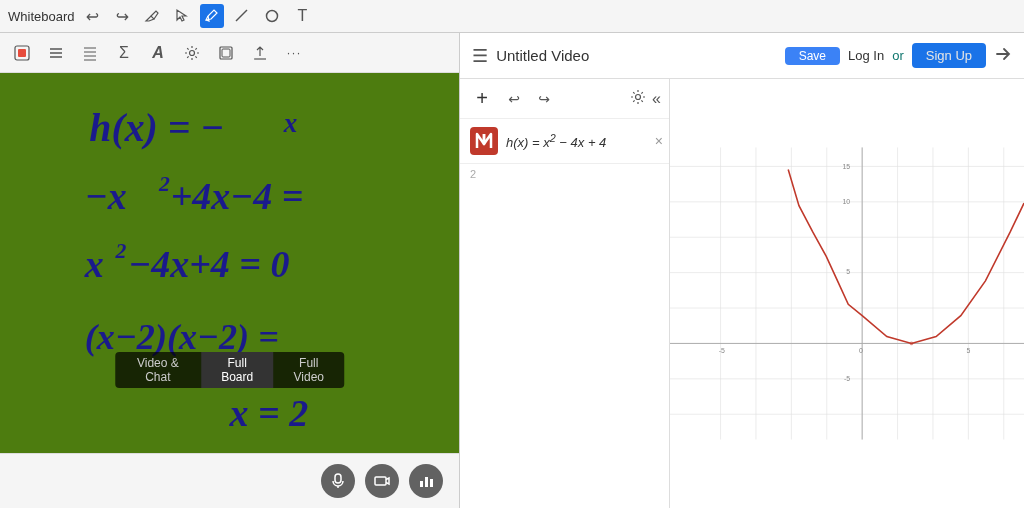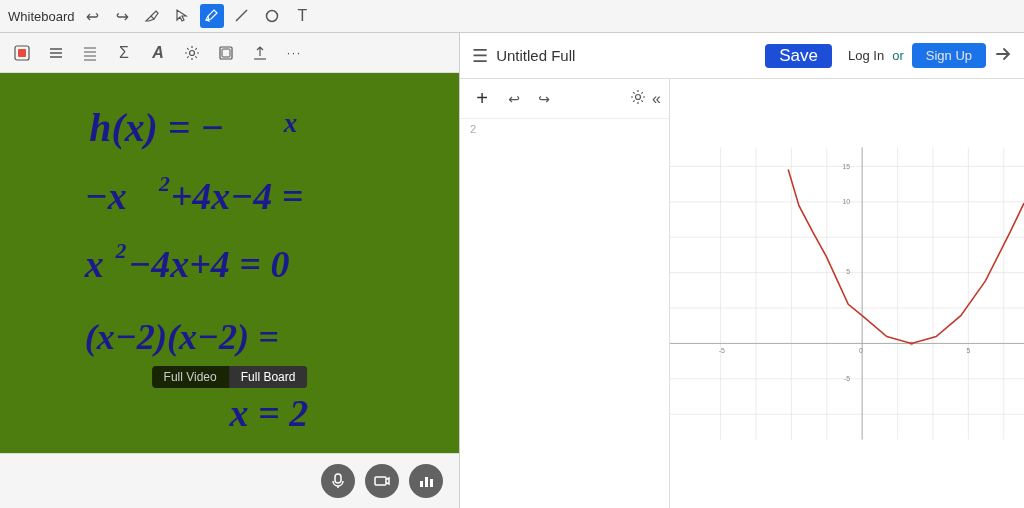--- a/index.html
+++ b/index.html
@@ -456,7 +456,7 @@
 
     <div class="graph-toolbar">
       <button class="hamburger-btn">☰</button>
-      <span class="graph-title">Untitled Full</span>
+      <span class="graph-title">Untitled Video</span>
       <button class="btn-save">Save</button>
       <span class="or-text" style="color:#333;font-size:13px;margin-left:8px;cursor:pointer;">Log In</span>
       <span class="or-text">or</span>

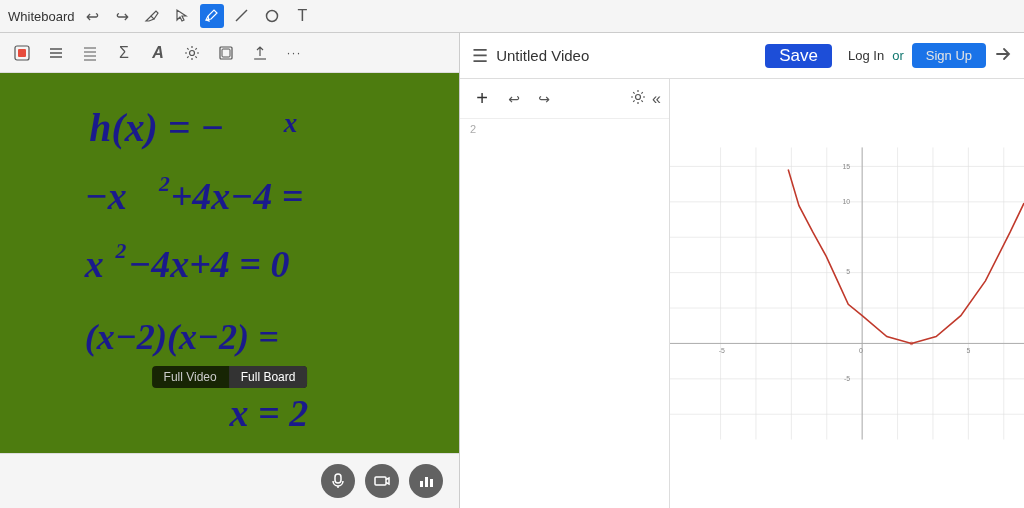--- a/index.html
+++ b/index.html
@@ -155,12 +155,12 @@
     }
 
     .btn-save {
-      background: #1d4ed8;
+      background: #3b82f6;
       color: white;
       border: none;
       border-radius: 4px;
       padding: 2px 14px;
-      font-size: 17px;
+      font-size: 12px;
       cursor: pointer;
     }
 

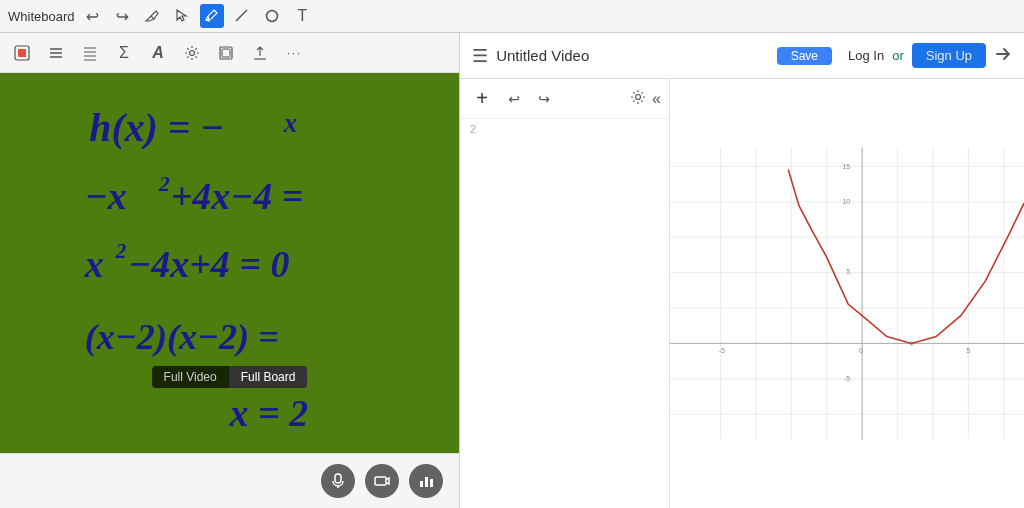--- a/index.html
+++ b/index.html
@@ -458,7 +458,7 @@
       <button class="hamburger-btn">☰</button>
       <span class="graph-title">Untitled Video</span>
       <button class="btn-save">Save</button>
-      <span class="or-text" style="color:#333;font-size:13px;margin-left:8px;cursor:pointer;">Log In</span>
+      <span class="or-text" style="color:#333;font-size:13px;cursor:pointer;">Log In</span>
       <span class="or-text">or</span>
       <button class="btn-signup">Sign Up</button>
       <button class="share-btn">

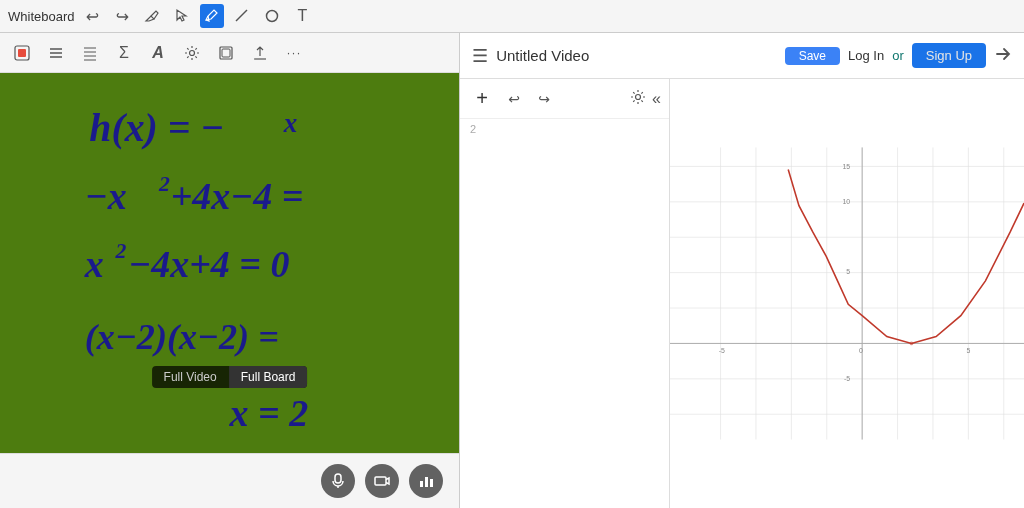--- a/index.html
+++ b/index.html
@@ -485,6 +485,19 @@
           <button class="expr-arrows-btn">«</button>
         </div>
         <div class="expr-list">
+          <div class="expr-item">
+            <div class="expr-icon">
+
+              <svg width="22" height="22" viewBox="0 0 22 22" xmlns="http://www.w3.org/2000/svg">
+                <path d="M4 18V4L11 14V4" stroke="white" stroke-width="2.5" fill="none" stroke-linejoin="round"></path>
+                <path d="M11 4v10l7-10v14" stroke="white" stroke-width="2.5" fill="none" stroke-linejoin="round"></path>
+              </svg>
+            </div>
+            <span class="expr-text">
+              h(x) = x<sup>2</sup> − 4x + 4
+            </span>
+            <button class="expr-close-btn">×</button>
+          </div>
 
           <div style="padding:4px 10px; font-size:11px; color:#aaa;">2</div>
         </div>

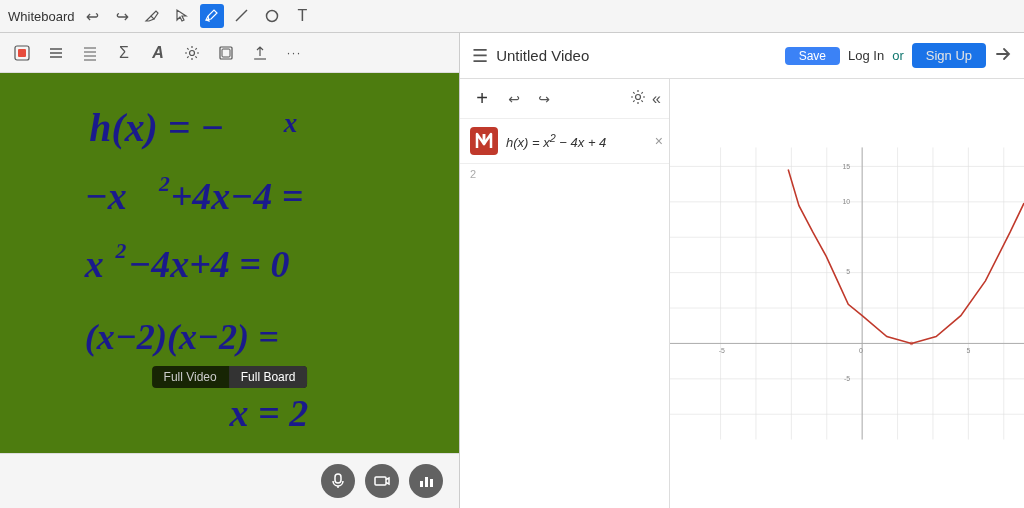--- a/index.html
+++ b/index.html
@@ -423,6 +423,7 @@
       </svg>
 
       <div class="view-toggle">
+        <button class="view-toggle-btn">Video &amp; Chat</button>
         <button class="view-toggle-btn">Full Video</button>
         <button class="view-toggle-btn active">Full Board</button>
       </div>

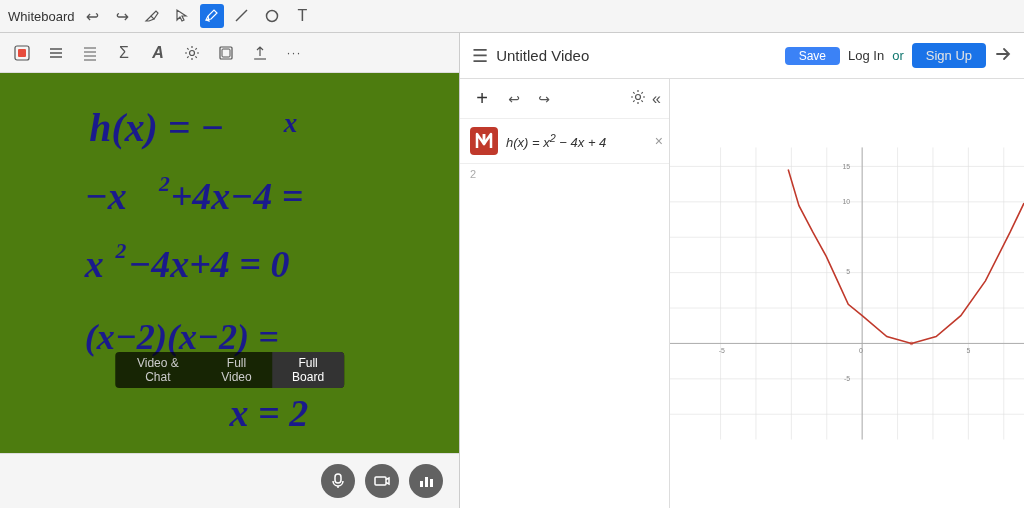--- a/index.html
+++ b/index.html
@@ -424,8 +424,8 @@
 
       <div class="view-toggle">
         <button class="view-toggle-btn">Video &amp; Chat</button>
+        <button class="view-toggle-btn active">Full Board</button>
         <button class="view-toggle-btn">Full Video</button>
-        <button class="view-toggle-btn active">Full Board</button>
       </div>
     </div>
 

